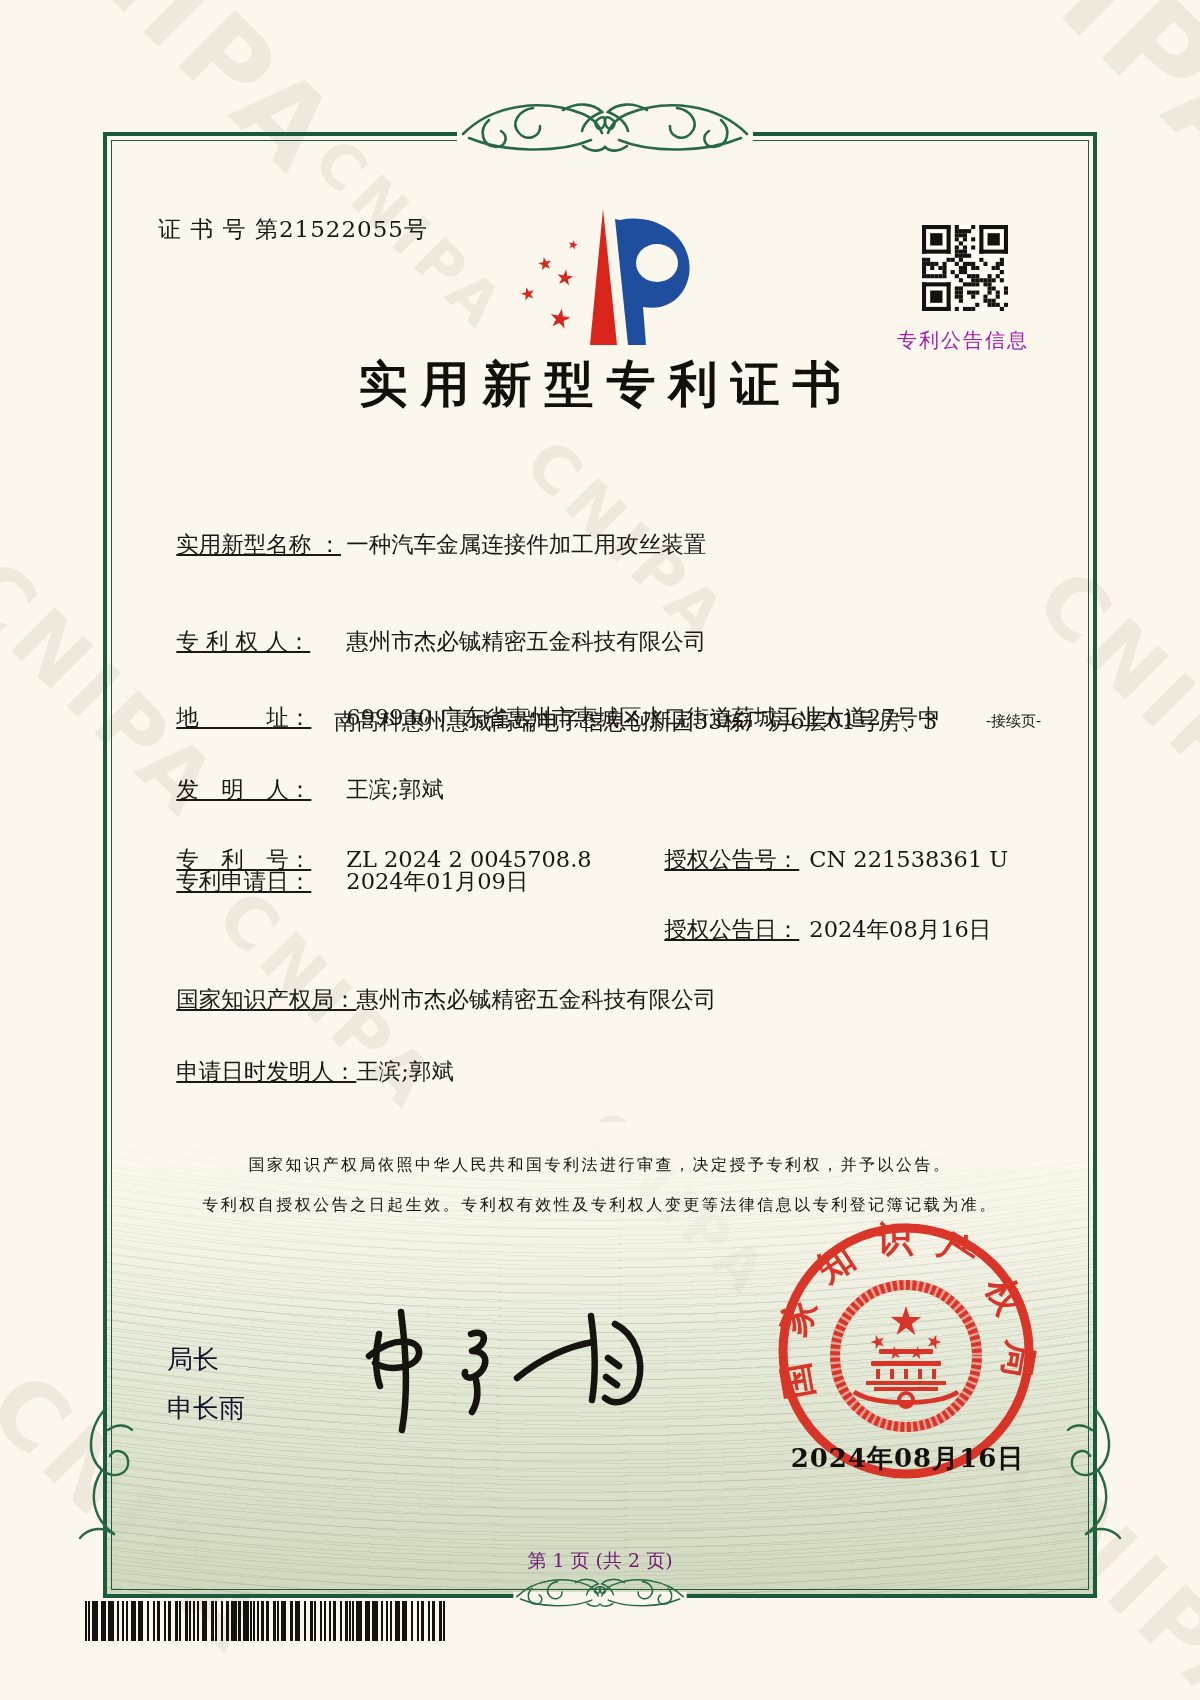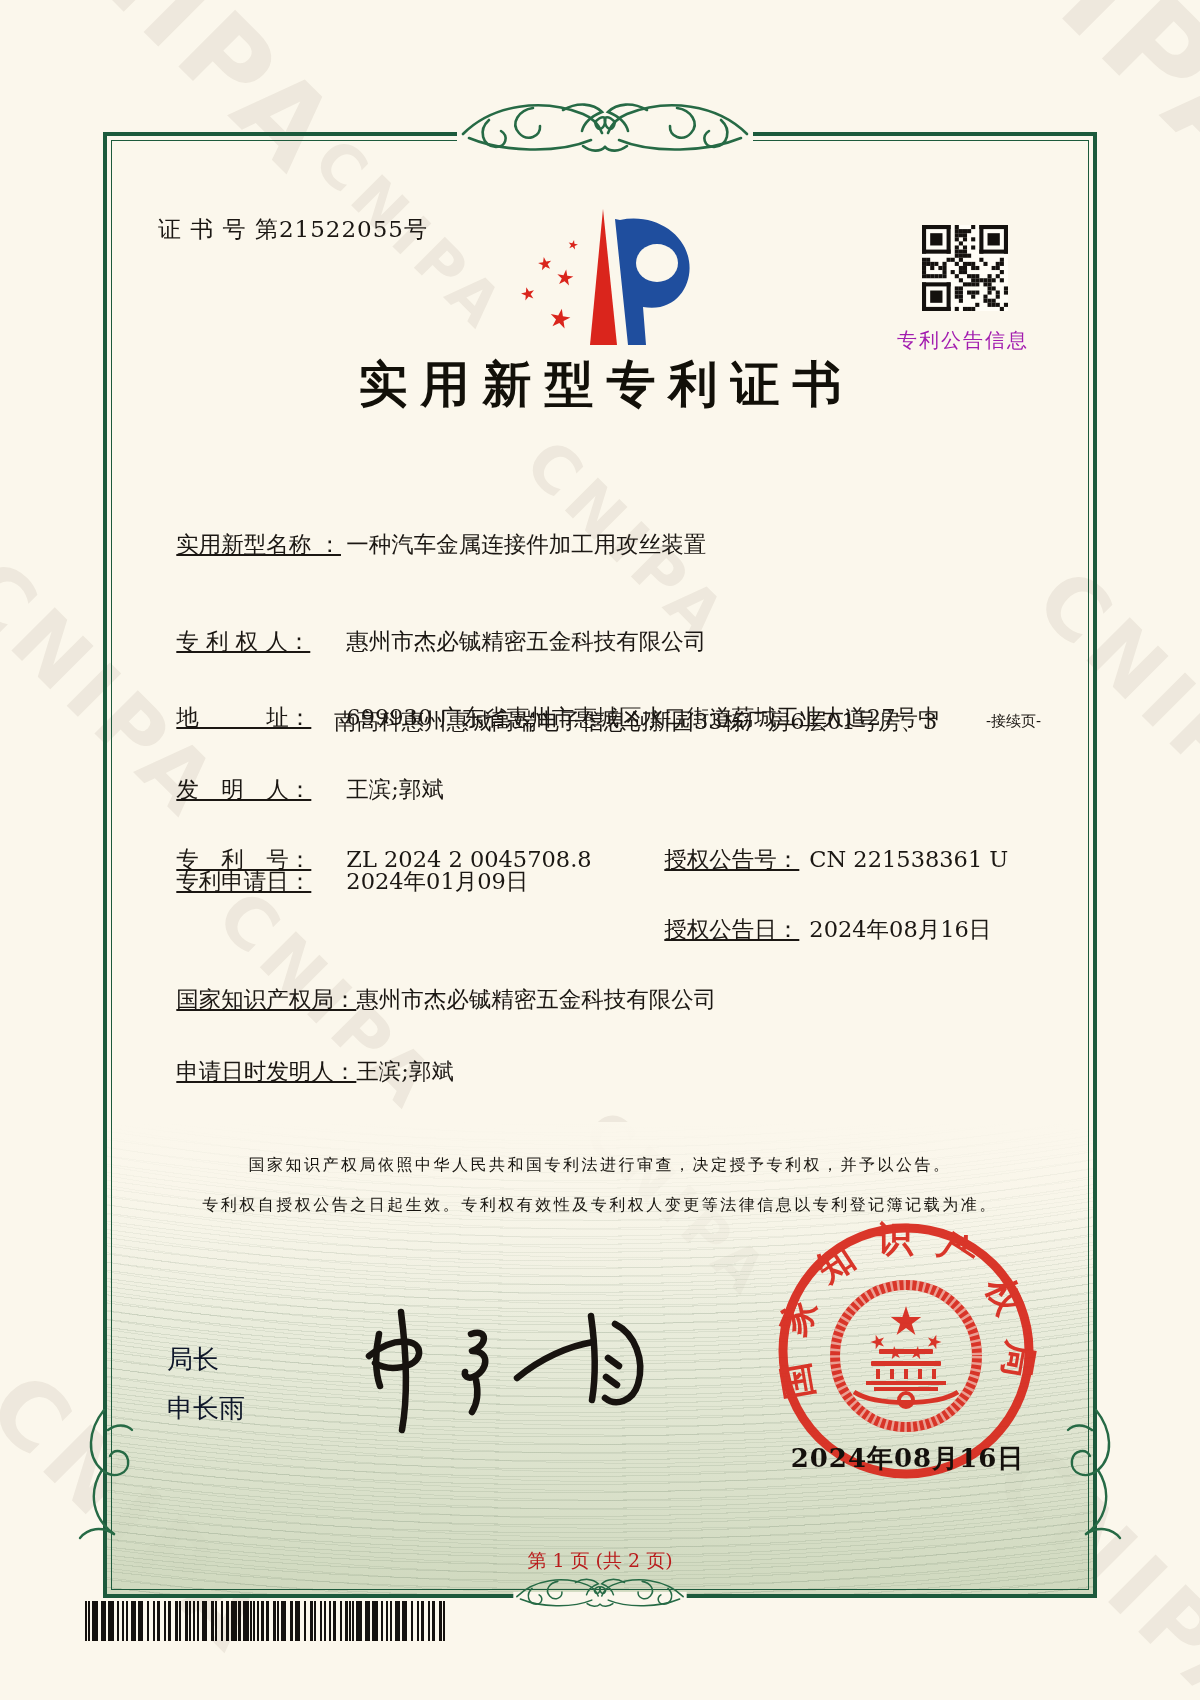--- a/index.html
+++ b/index.html
@@ -55,7 +55,7 @@
     position:absolute;left:790px;top:1441px;width:235px;text-align:center;
     font-size:26px;font-weight:bold;letter-spacing:1px;color:#14100c;
   }
-  .footer{position:absolute;left:0;right:0;top:1548px;text-align:center;font-size:19px;color:#b91c1c;}
+  .footer{position:absolute;left:0;right:0;top:1548px;text-align:center;font-size:19px;color:#701a75;}
   svg{display:block;}
 </style>
 </head>

